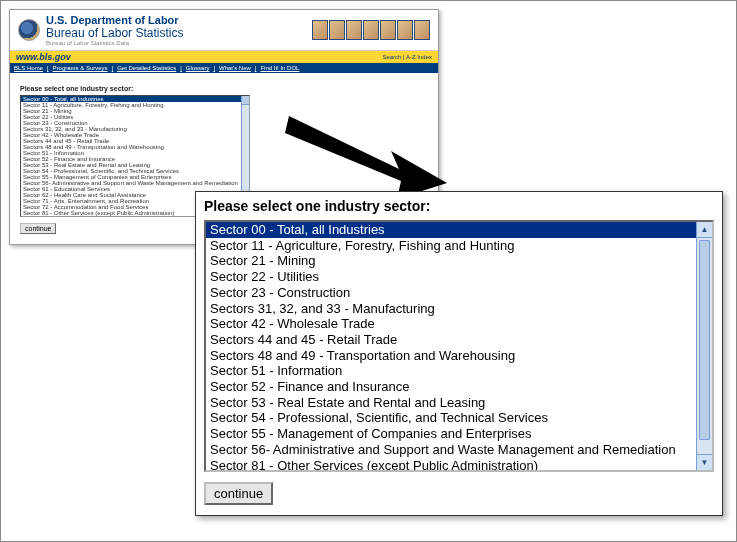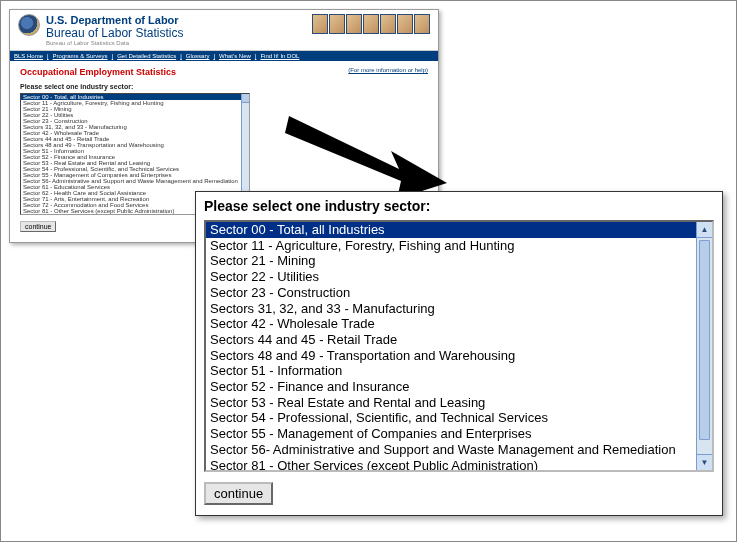--- a/index.html
+++ b/index.html
@@ -24,6 +24,7 @@
   }
   .bg-header {
     display: flex;
+    align-items: center;
     padding: 4px 8px;
     border-bottom: 1px solid #ccc;
     background: #fff;

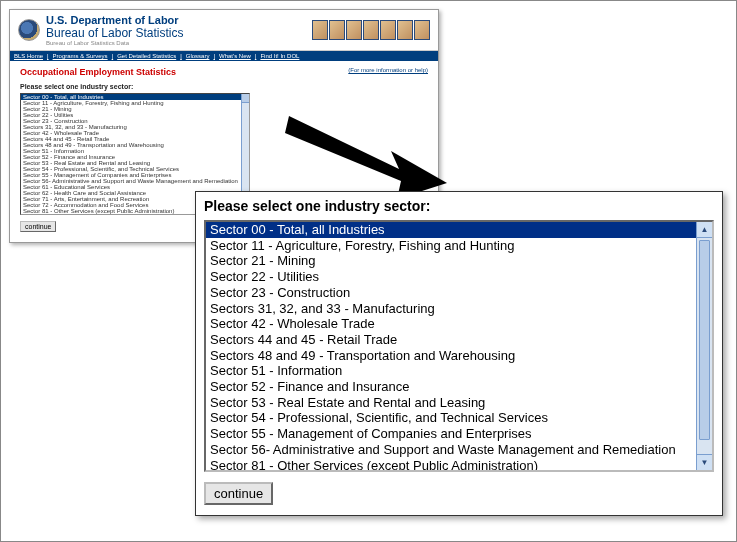--- a/index.html
+++ b/index.html
@@ -198,6 +198,11 @@
       <div class="bg-photo"></div>
       <div class="bg-photo"></div>
     </div>
+  </div>
+  <div class="bg-yellowbar">
+    <span>www.bls.gov</span>
+    <span class="spacer"></span>
+    <span class="searchlinks"><span>Search</span> | <span>A-Z Index</span></span>
   </div>
   <div class="bg-navbar">
     <span>BLS Home</span>

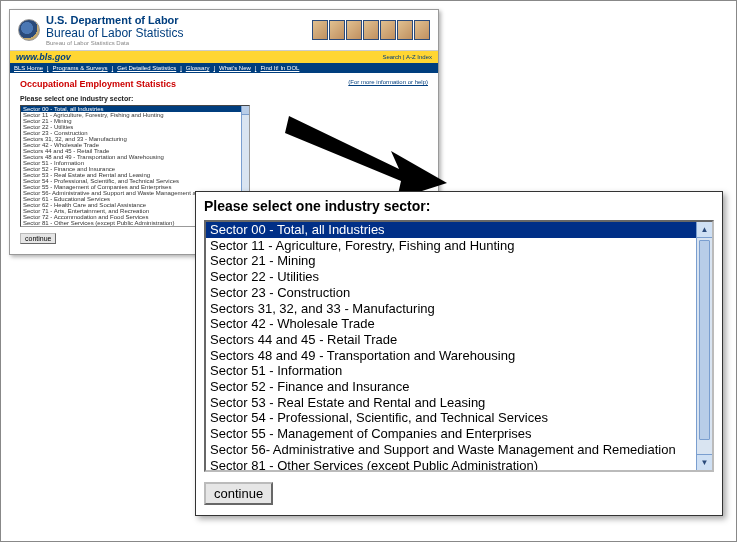--- a/index.html
+++ b/index.html
@@ -218,10 +218,6 @@
     <span>Find It! In DOL</span>
   </div>
   <div class="bg-content">
-    <div class="bg-page-title">
-      <span>Occupational Employment Statistics</span>
-      <span class="bg-help">(For more information or help)</span>
-    </div>
     <div class="bg-prompt">Please select one industry sector:</div>
     <div class="bg-listbox">
       <div id="bg-options">

